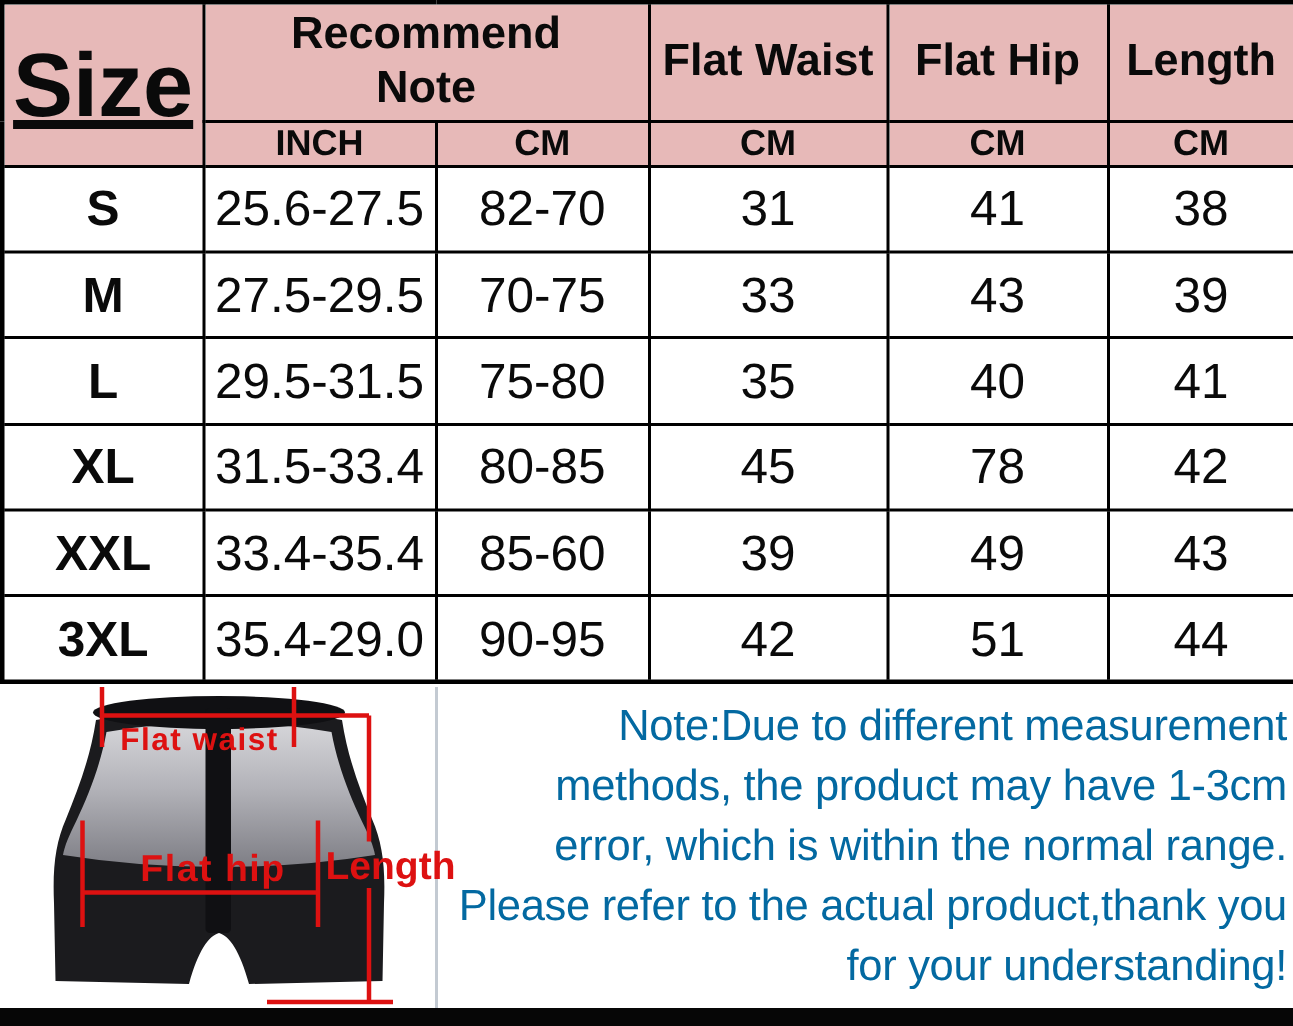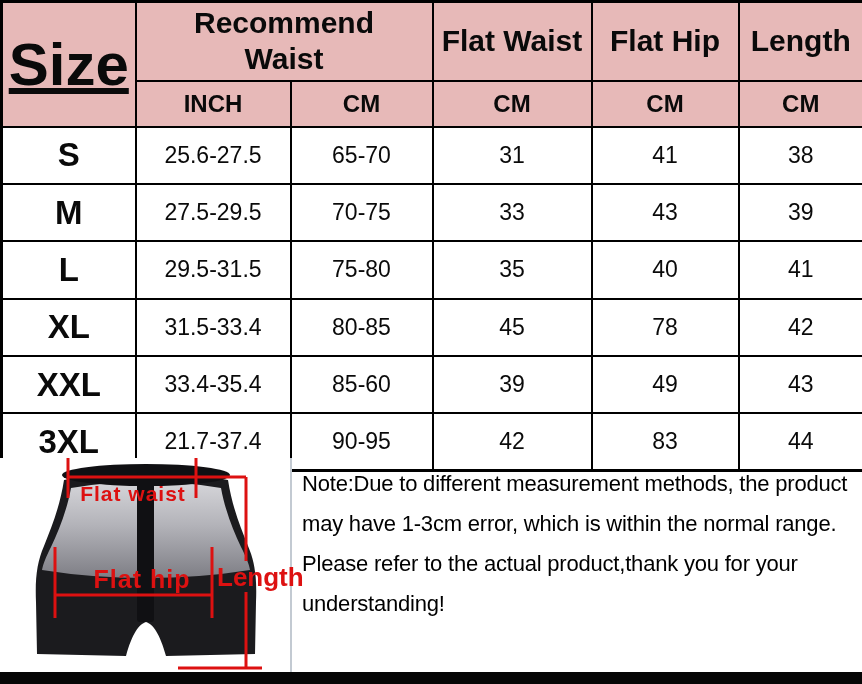--- a/index.html
+++ b/index.html
@@ -61,7 +61,7 @@
       <tr class="hrow1">
         <th rowspan="2" class="th-size">Size</th>
         <th colspan="2" class="th-main">
-          <div class="wrap-narrow">Recommend Waist</div>
+          <div class="wrap-narrow">Recommend Note</div>
         </th>
         <th class="th-main">Flat Waist</th>
         <th class="th-main">Flat Hip</th>

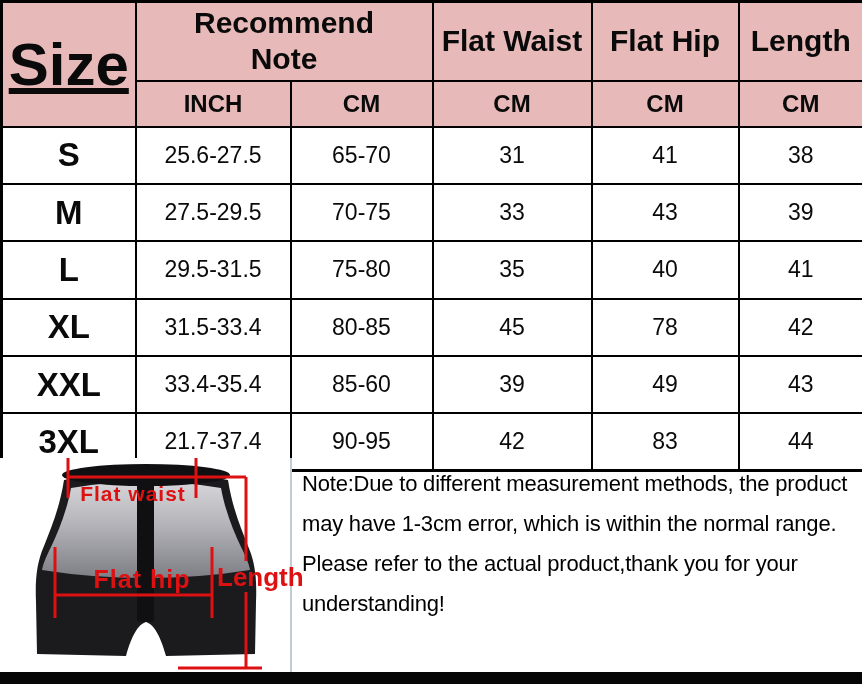--- a/index.html
+++ b/index.html
@@ -18,7 +18,7 @@
   }
   tr.hrow1 th, tr.hrow2 th{background:#e7b9b8;}
   tr.hrow1{height:79px;}
-  tr.hrow2{height:46px;}
+  tr.hrow2{height:30px;}
   tr.drow{height:57.4px;background:#ffffff;}
   th.th-size{font-size:60px;font-weight:700;letter-spacing:0;text-decoration:underline;}
   th.th-main{font-size:30px;font-weight:700;}

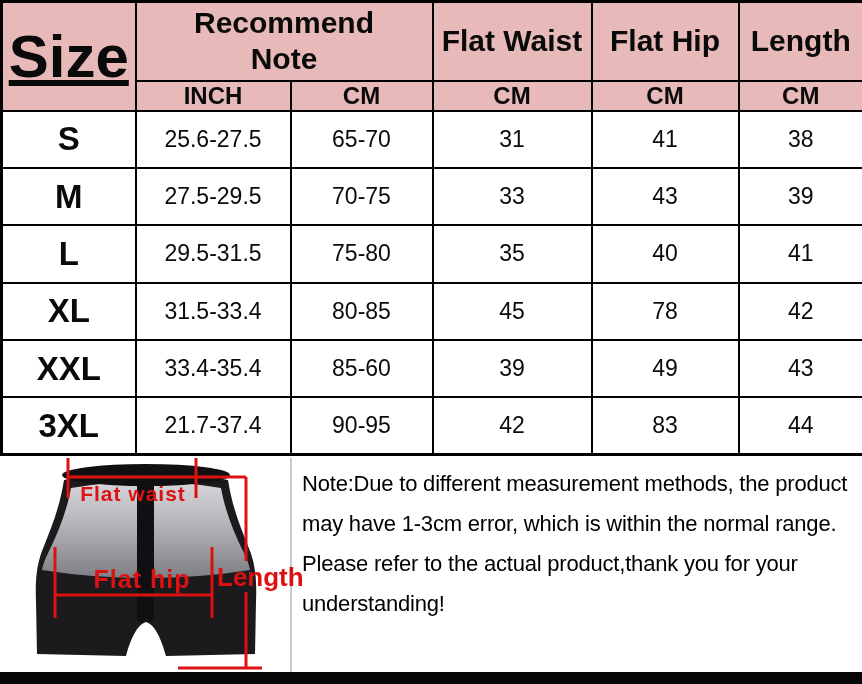--- a/index.html
+++ b/index.html
@@ -25,7 +25,7 @@
   .wrap-narrow{max-width:200px;margin:0 auto;line-height:36px;}
   th.th-unit{font-size:24px;font-weight:700;}
   td.td-size{font-size:33px;font-weight:700;}
-  td.td-val{font-size:23px;font-weight:400;}
+  td.td-val{font-size:33px;font-weight:400;}
 
   
   .bottom{position:absolute;top:458px;left:0;width:862px;height:214px;display:flex;}

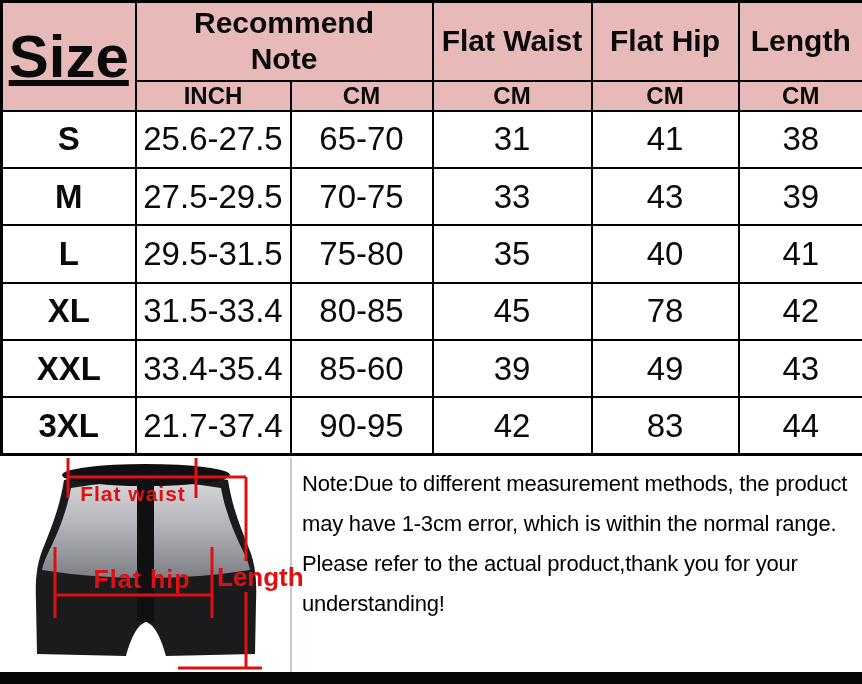--- a/index.html
+++ b/index.html
@@ -79,7 +79,7 @@
       <tr class="drow">
         <td class="td-size">S</td>
         <td class="td-val">25.6-27.5</td>
-        <td class="td-val">65-70</td>
+        <td class="td-val">82-70</td>
         <td class="td-val">31</td>
         <td class="td-val">41</td>
         <td class="td-val">38</td>

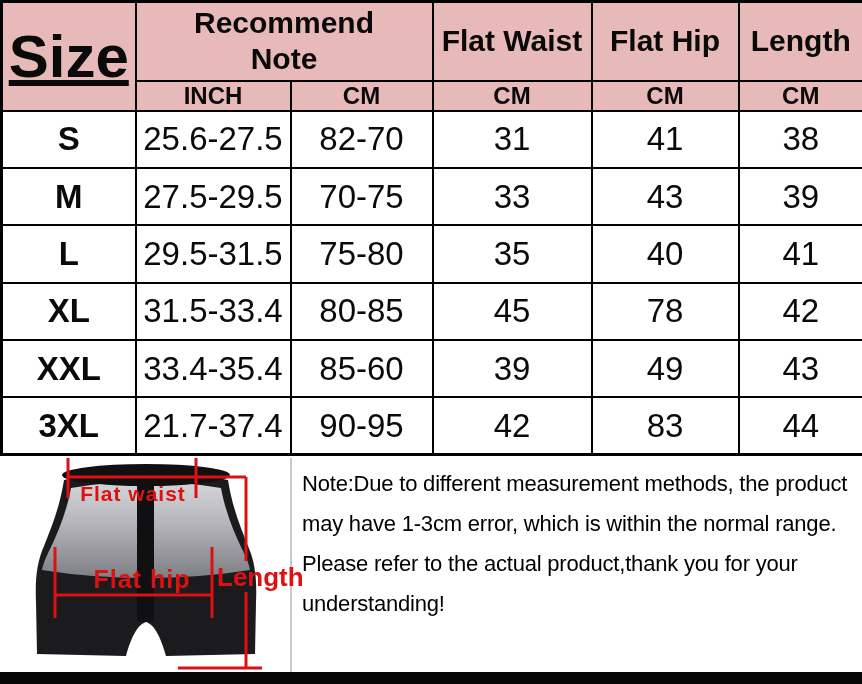--- a/index.html
+++ b/index.html
@@ -118,7 +118,7 @@
       </tr>
       <tr class="drow">
         <td class="td-size">3XL</td>
-        <td class="td-val">21.7-37.4</td>
+        <td class="td-val">35.4-29.0</td>
         <td class="td-val">90-95</td>
         <td class="td-val">42</td>
         <td class="td-val">83</td>

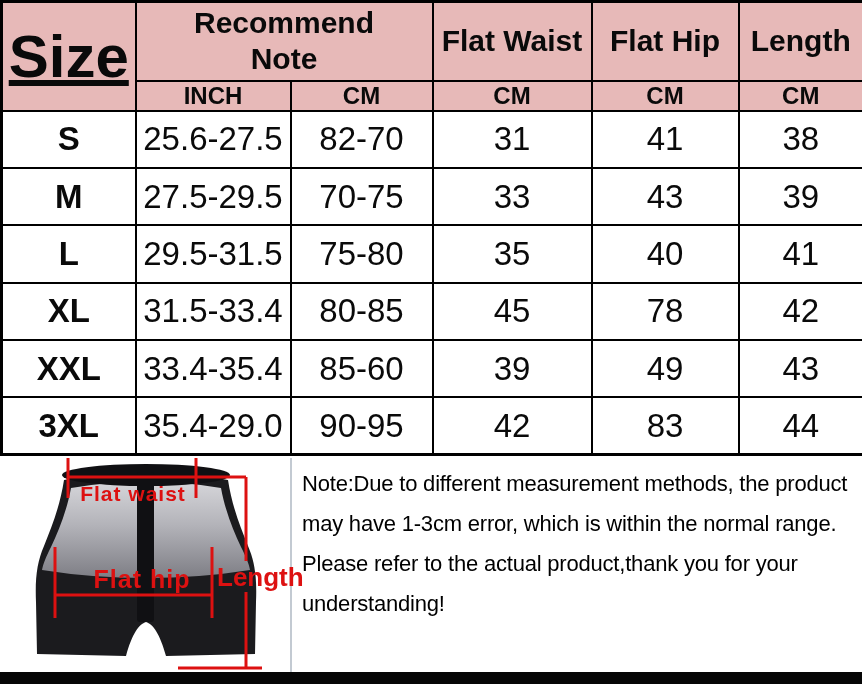--- a/index.html
+++ b/index.html
@@ -121,7 +121,7 @@
         <td class="td-val">35.4-29.0</td>
         <td class="td-val">90-95</td>
         <td class="td-val">42</td>
-        <td class="td-val">83</td>
+        <td class="td-val">51</td>
         <td class="td-val">44</td>
       </tr>
     </tbody>

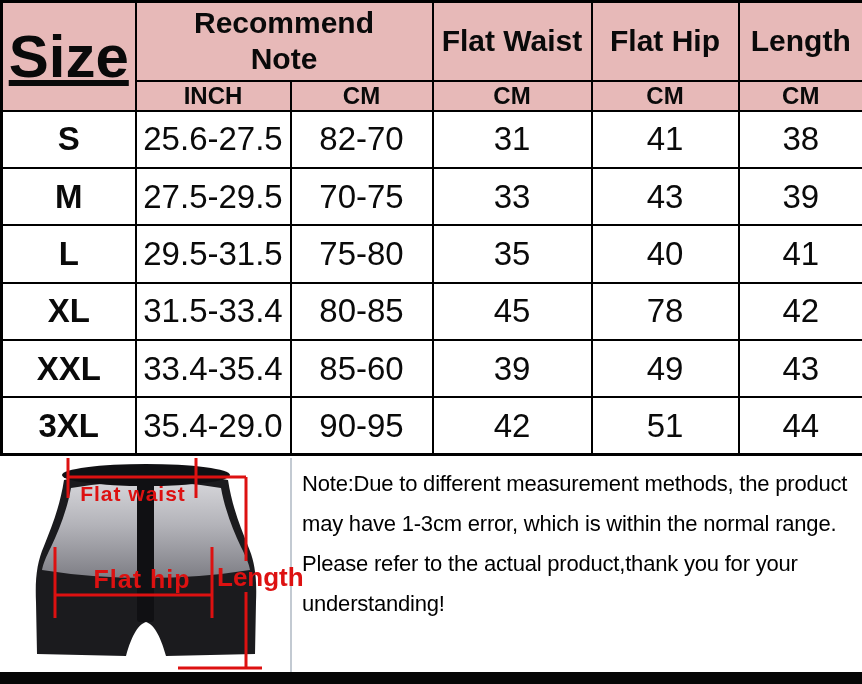--- a/index.html
+++ b/index.html
@@ -38,8 +38,9 @@
   .note{
     flex:1;border-left:2px solid #c3cad2;
     padding:6px 4px 0 10px;
-    font-size:22px;line-height:40px;color:#000000;
+    font-size:29px;line-height:40px;color:#0369a1;
     letter-spacing:-0.2px;
+    text-align:right;
   }
   .bottom-bar{position:absolute;left:0;bottom:0;width:862px;height:12px;background:#060606;}
 </style>

